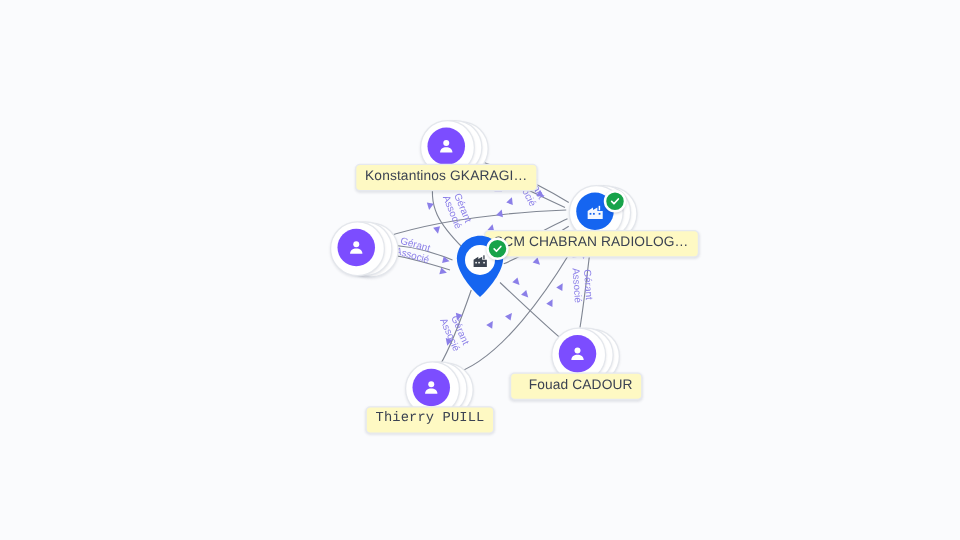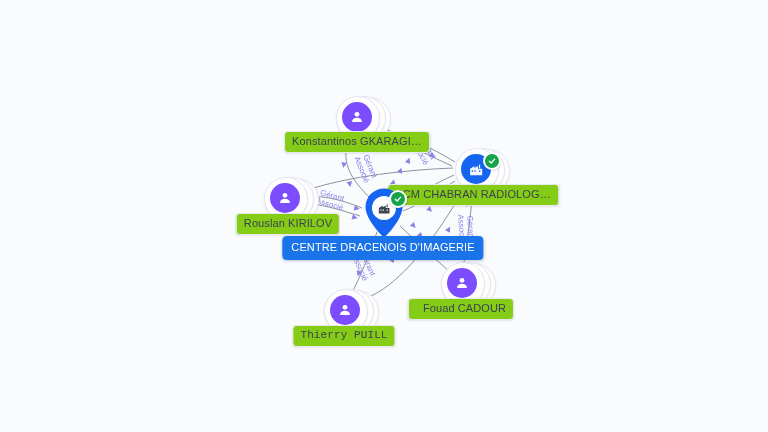--- a/index.html
+++ b/index.html
@@ -99,7 +99,7 @@
     line-height: 13px;
     padding: 3px 7px 4px 7px;
     border-radius: 4px;
-    background: #84cc16;
+    background: #fef9c3;
     color: #3b4252;
     border: 1px solid #e6e9ef;
     box-shadow: 0 1px 2px rgba(20,30,60,0.10);

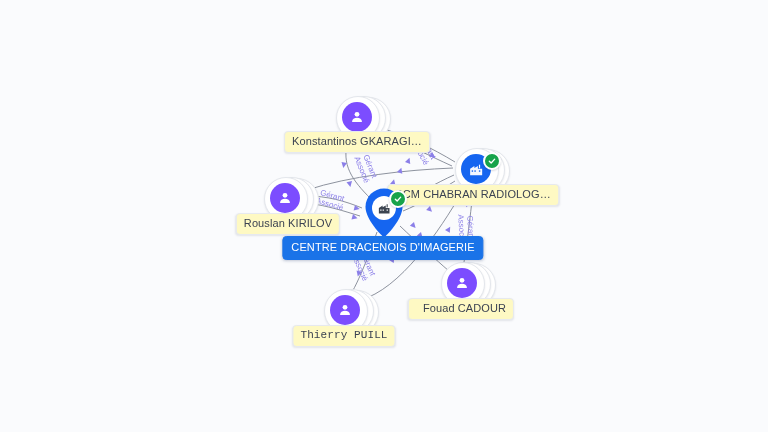--- a/index.html
+++ b/index.html
@@ -261,7 +261,6 @@
       </div>
     </div>
   </div>
-  <div class="node-label" style="left:288px; top:213px;">Rouslan KIRILOV</div>
 
   <div class="node" style="left:462px; top:283px;">
     <div class="stack">

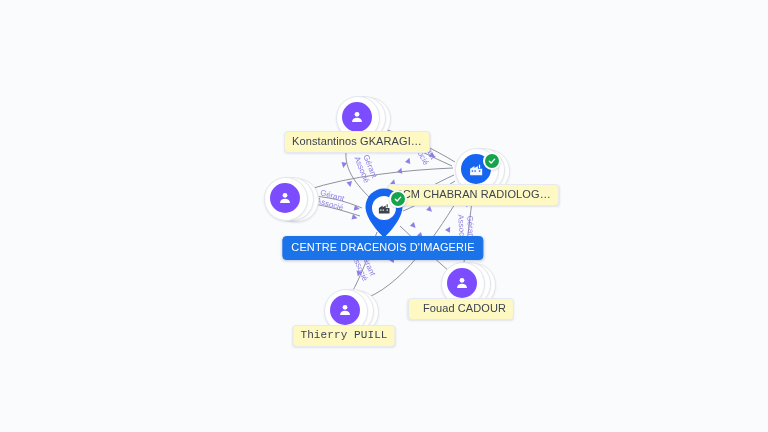--- a/index.html
+++ b/index.html
@@ -313,7 +313,6 @@
       </div>
     </div>
   </div>
-  <div class="node-label focus" style="left:383px; top:236px;">CENTRE DRACENOIS D'IMAGERIE</div>
 
 </div>
 

